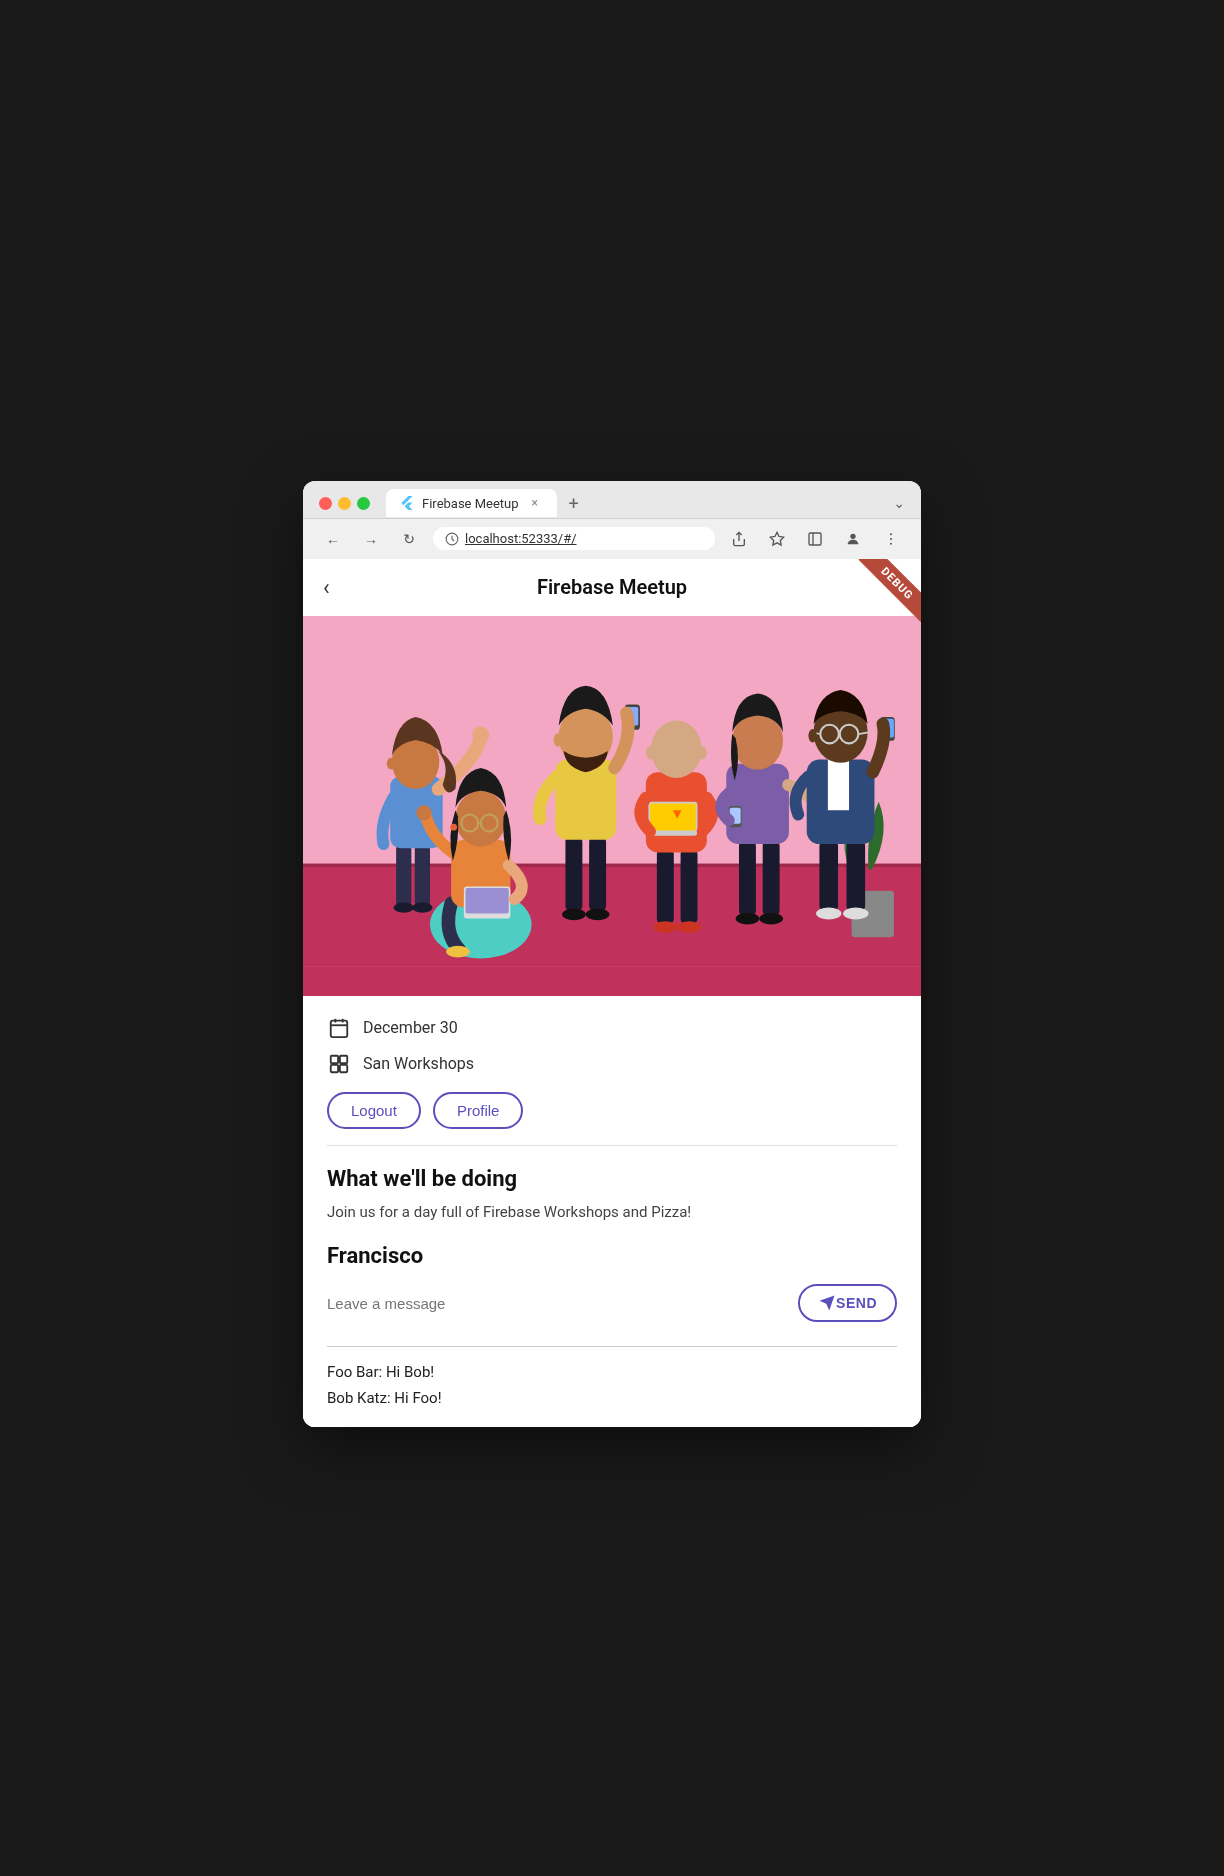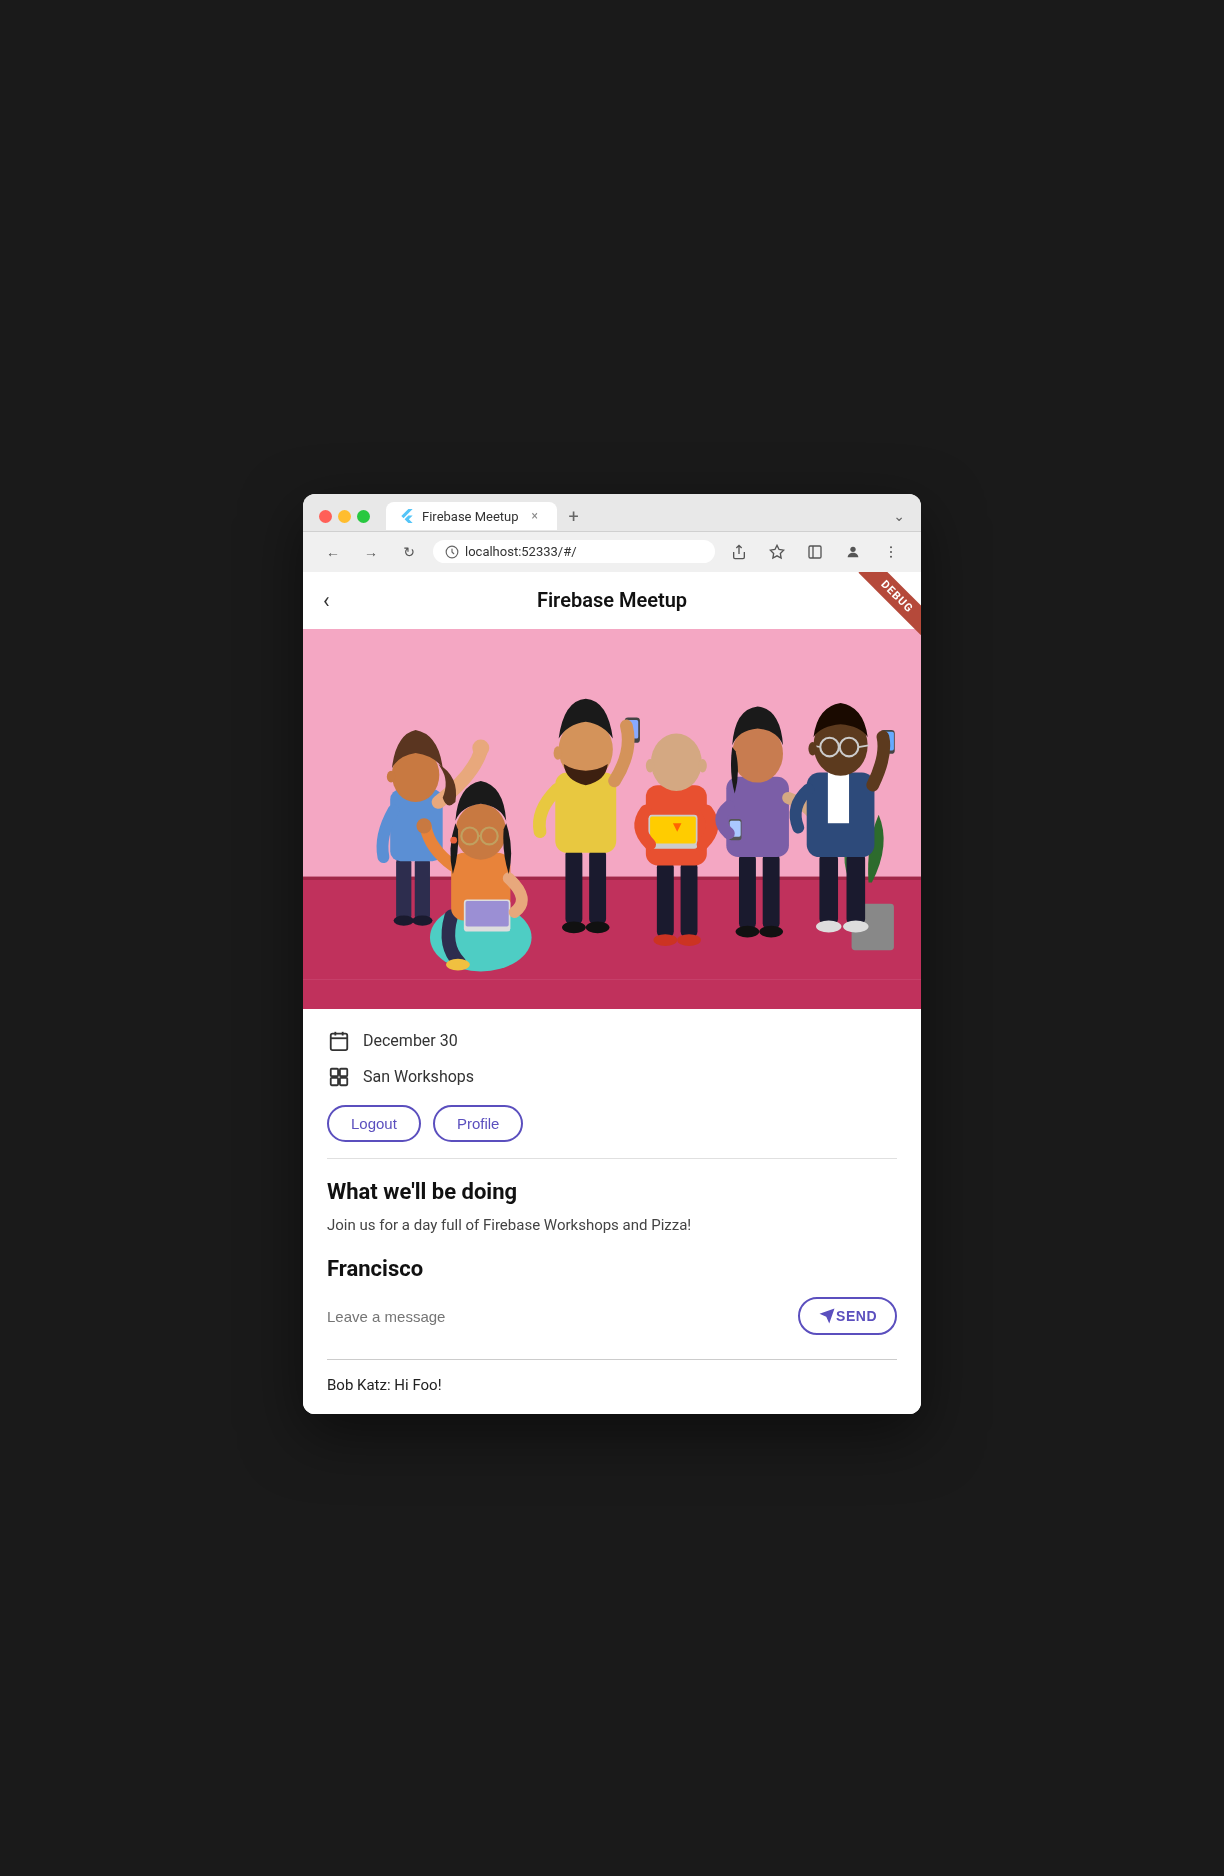--- a/index.html
+++ b/index.html
@@ -111,6 +111,7 @@
       gap: 6px;
       font-size: 13px;
       color: #333;
+      text-decoration: underline;
     }
 
     .browser-action-icon {

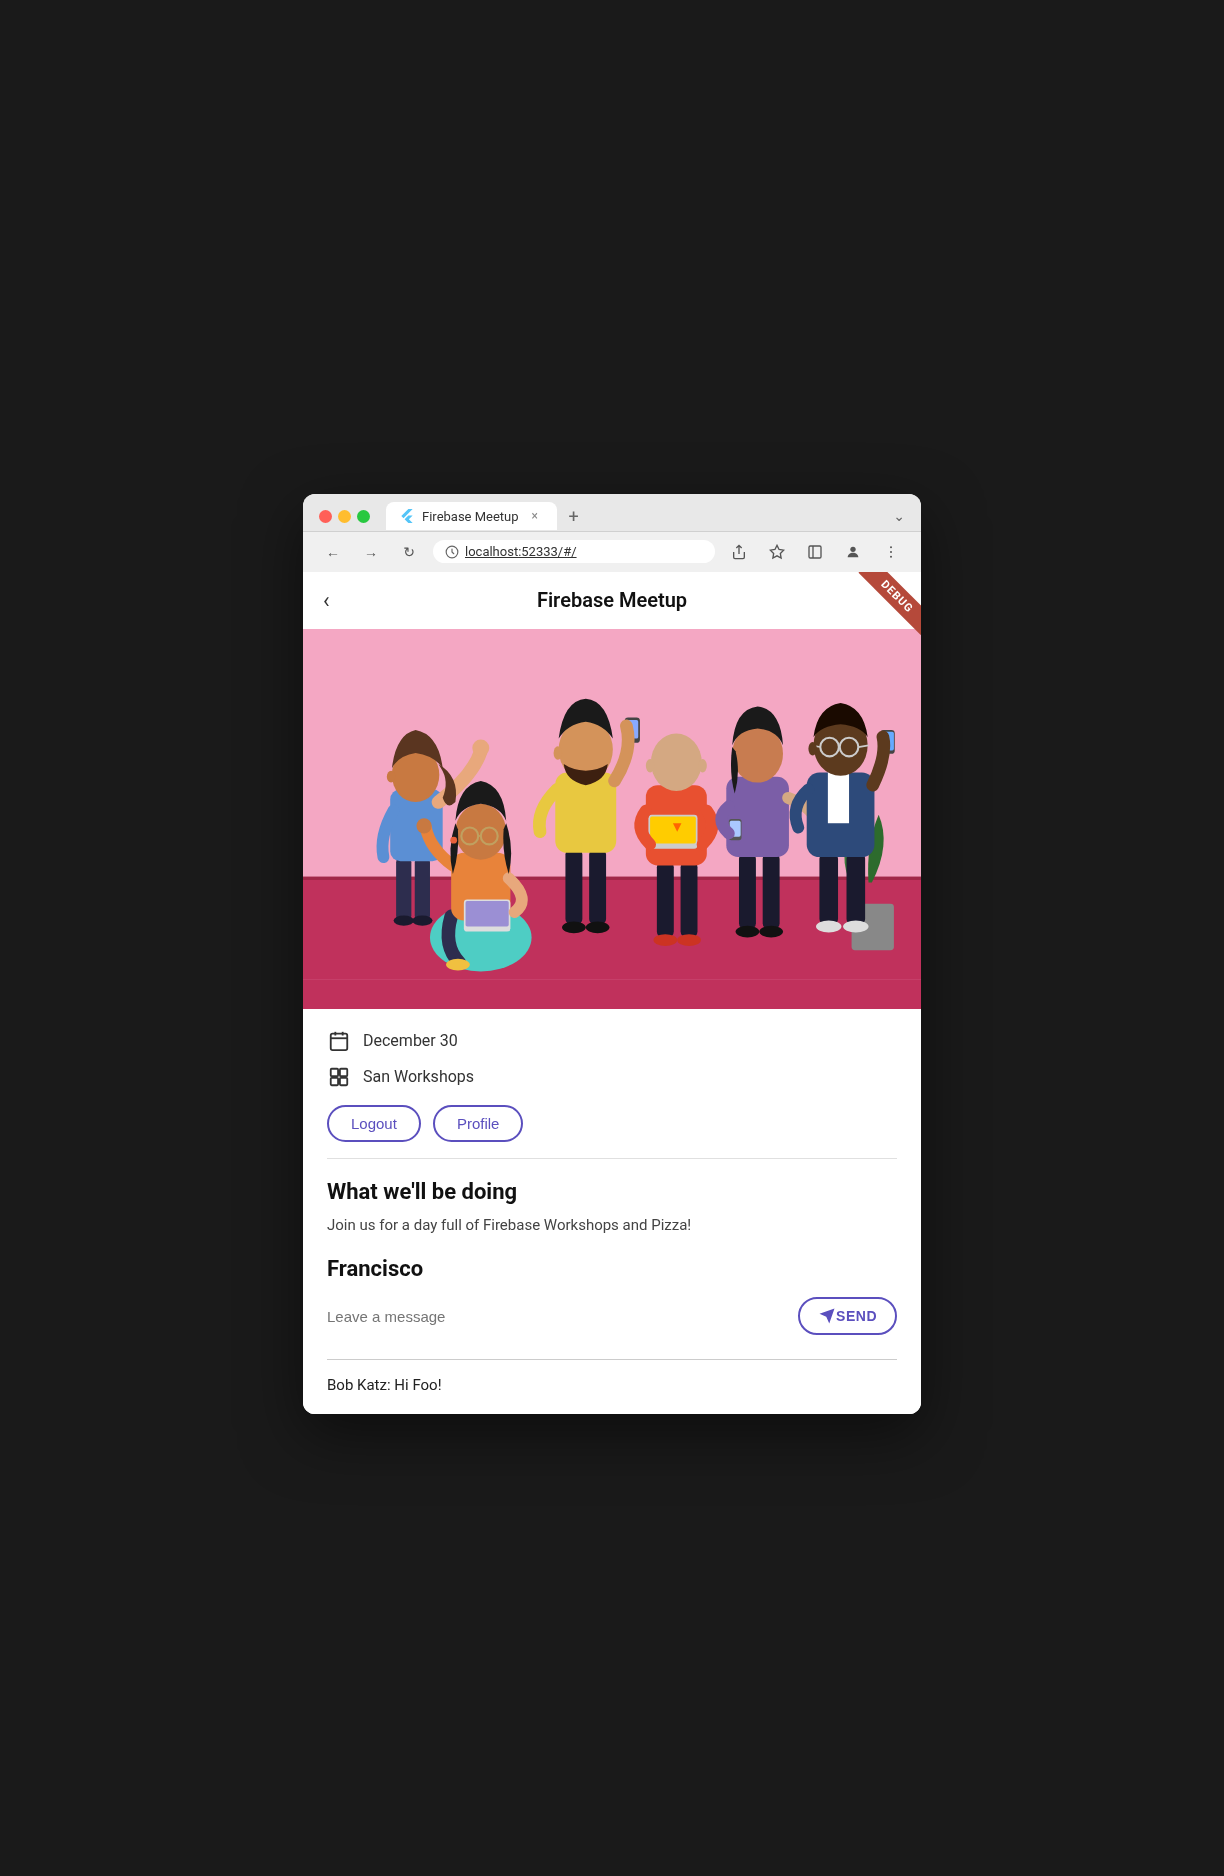--- a/index.html
+++ b/index.html
@@ -645,6 +645,7 @@
       </div>
 
       <div class="chat-messages">
+      <div class="chat-message">Foo Bar: Hi Bob!</div>
           <div class="chat-message">Bob Katz: Hi Foo!</div>
         </div>
     </div>

